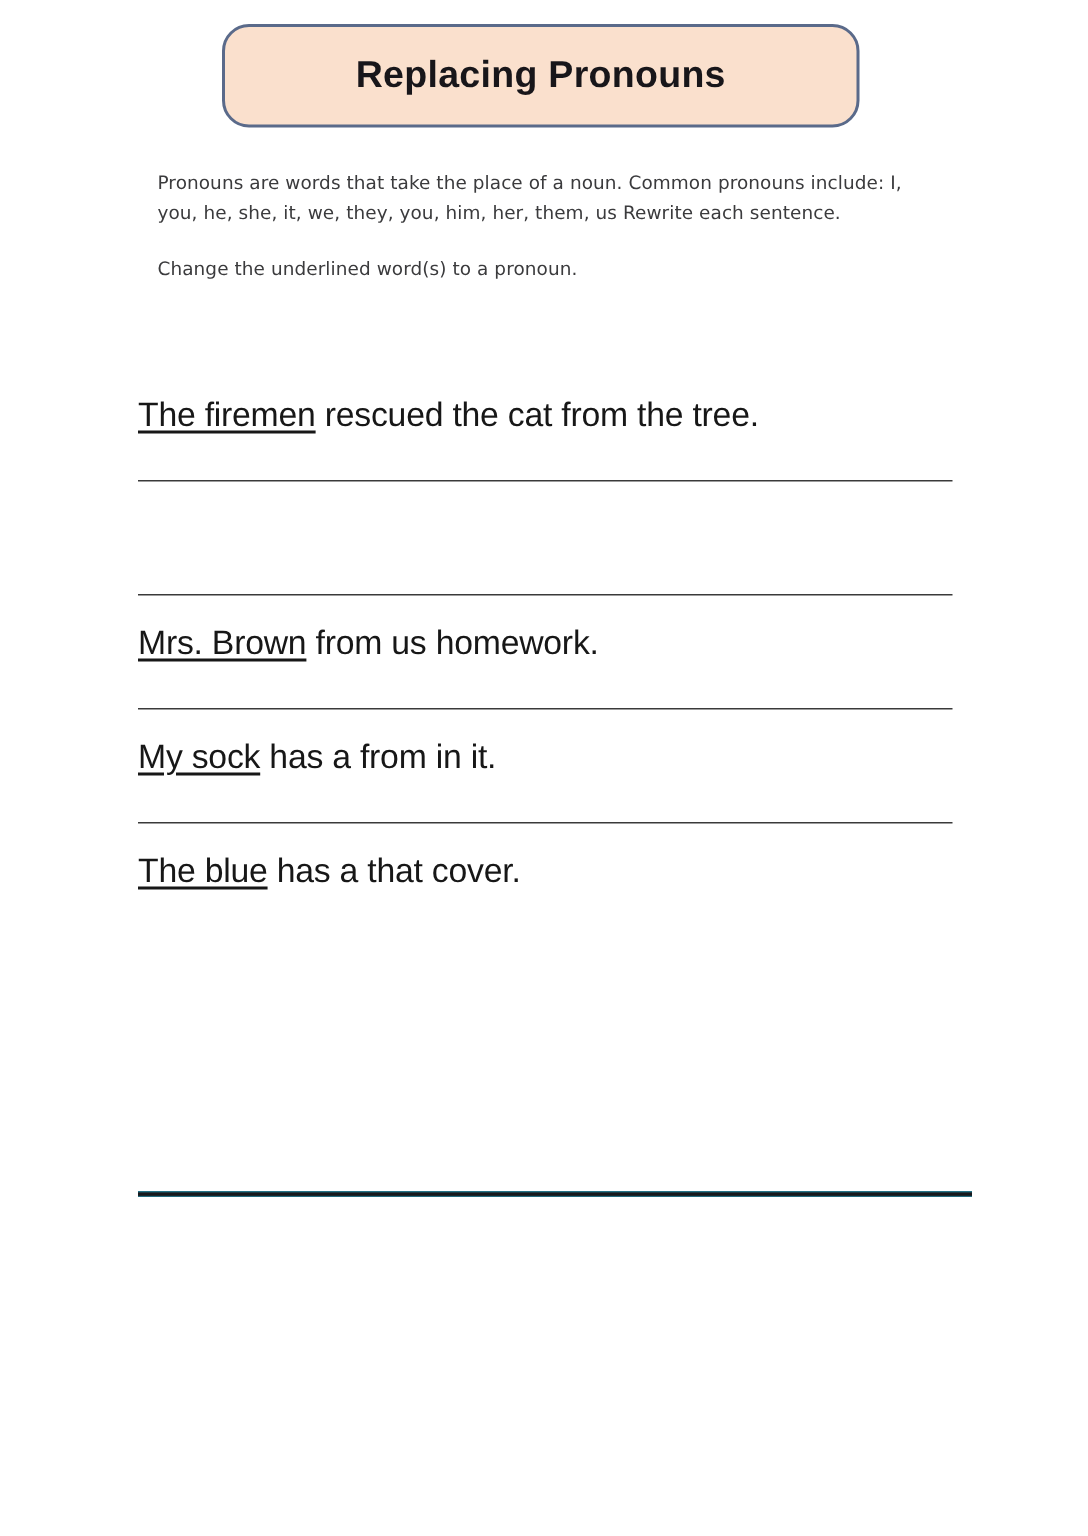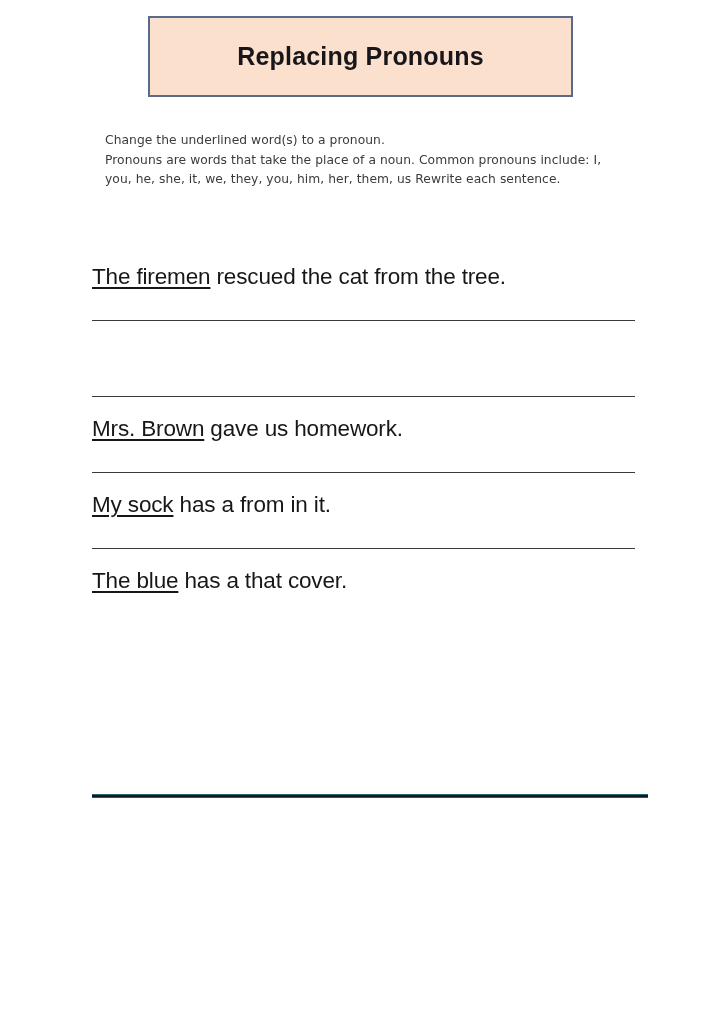--- a/index.html
+++ b/index.html
@@ -31,11 +31,11 @@
     left: 148px;
     top: 16px;
     width: 425px;
-    height: 81px;
+    height: 69px;
     box-sizing: border-box;
     background: #fae0cd;
     border: 2px solid #5a6a8a;
-    border-radius: 0;
+    border-radius: 18px;
     display: flex;
     align-items: center;
     justify-content: center;

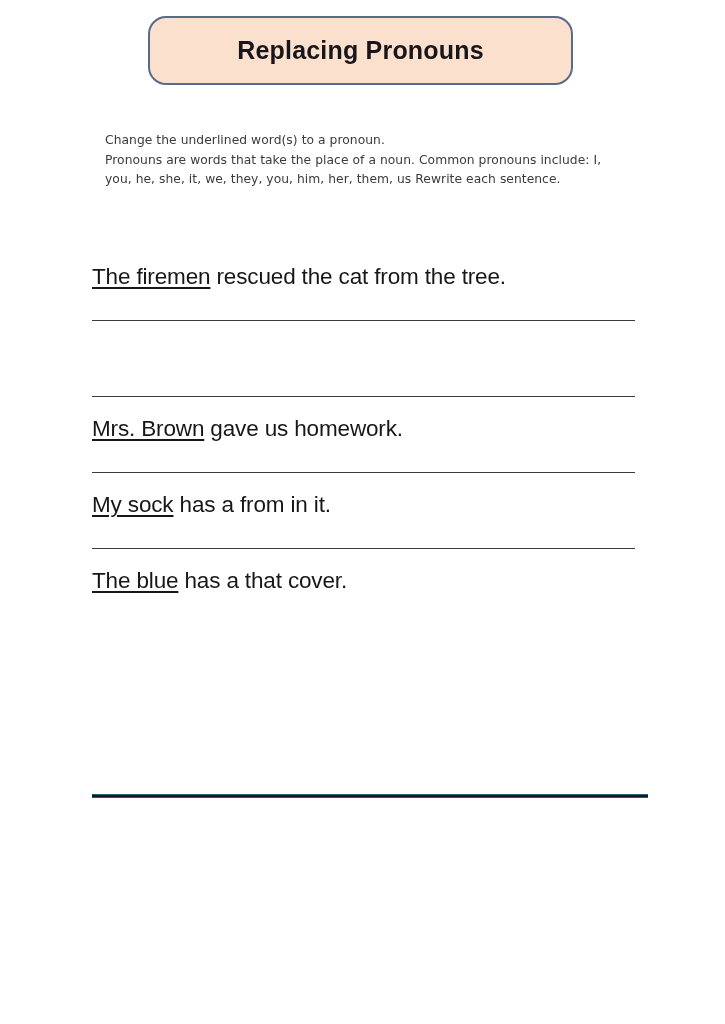--- a/index.html
+++ b/index.html
@@ -131,8 +131,8 @@
   </div>
 
   <div class="instructions">
+    <p class="instr-para">Pronouns are words that take the place of a noun. Common pronouns include: I, you, he, she, it, we, they, you, him, her, them, us Rewrite each sentence.</p>
     <p class="instr-para second">Change the underlined word(s) to a pronoun.</p>
-    <p class="instr-para">Pronouns are words that take the place of a noun. Common pronouns include: I, you, he, she, it, we, they, you, him, her, them, us Rewrite each sentence.</p>
   </div>
 
   <div class="items" id="items-container">

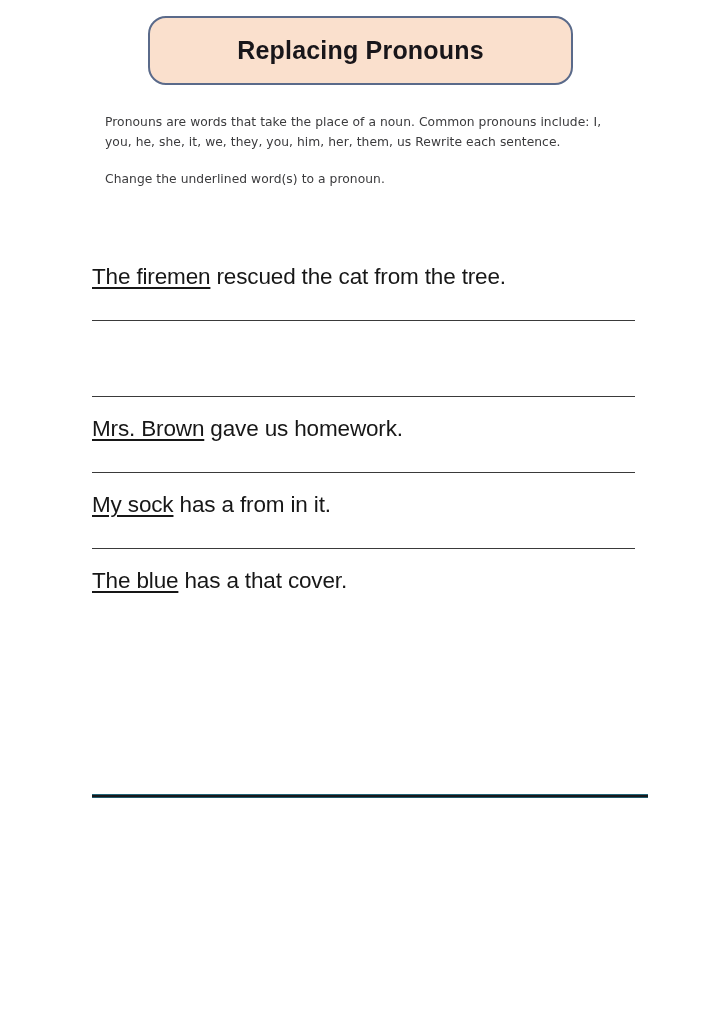--- a/index.html
+++ b/index.html
@@ -144,7 +144,7 @@
         <div class="answer-line"></div>
       </div>
       <div class="item">
-        <div class="sentence"><span class="target">Mrs. Brown</span><span> gave us homework.</span></div>
+        <div class="sentence"><span class="target">Mrs. Brown</span><span> from us homework.</span></div>
         <div class="answer-line"></div>
       </div>
       <div class="item">

